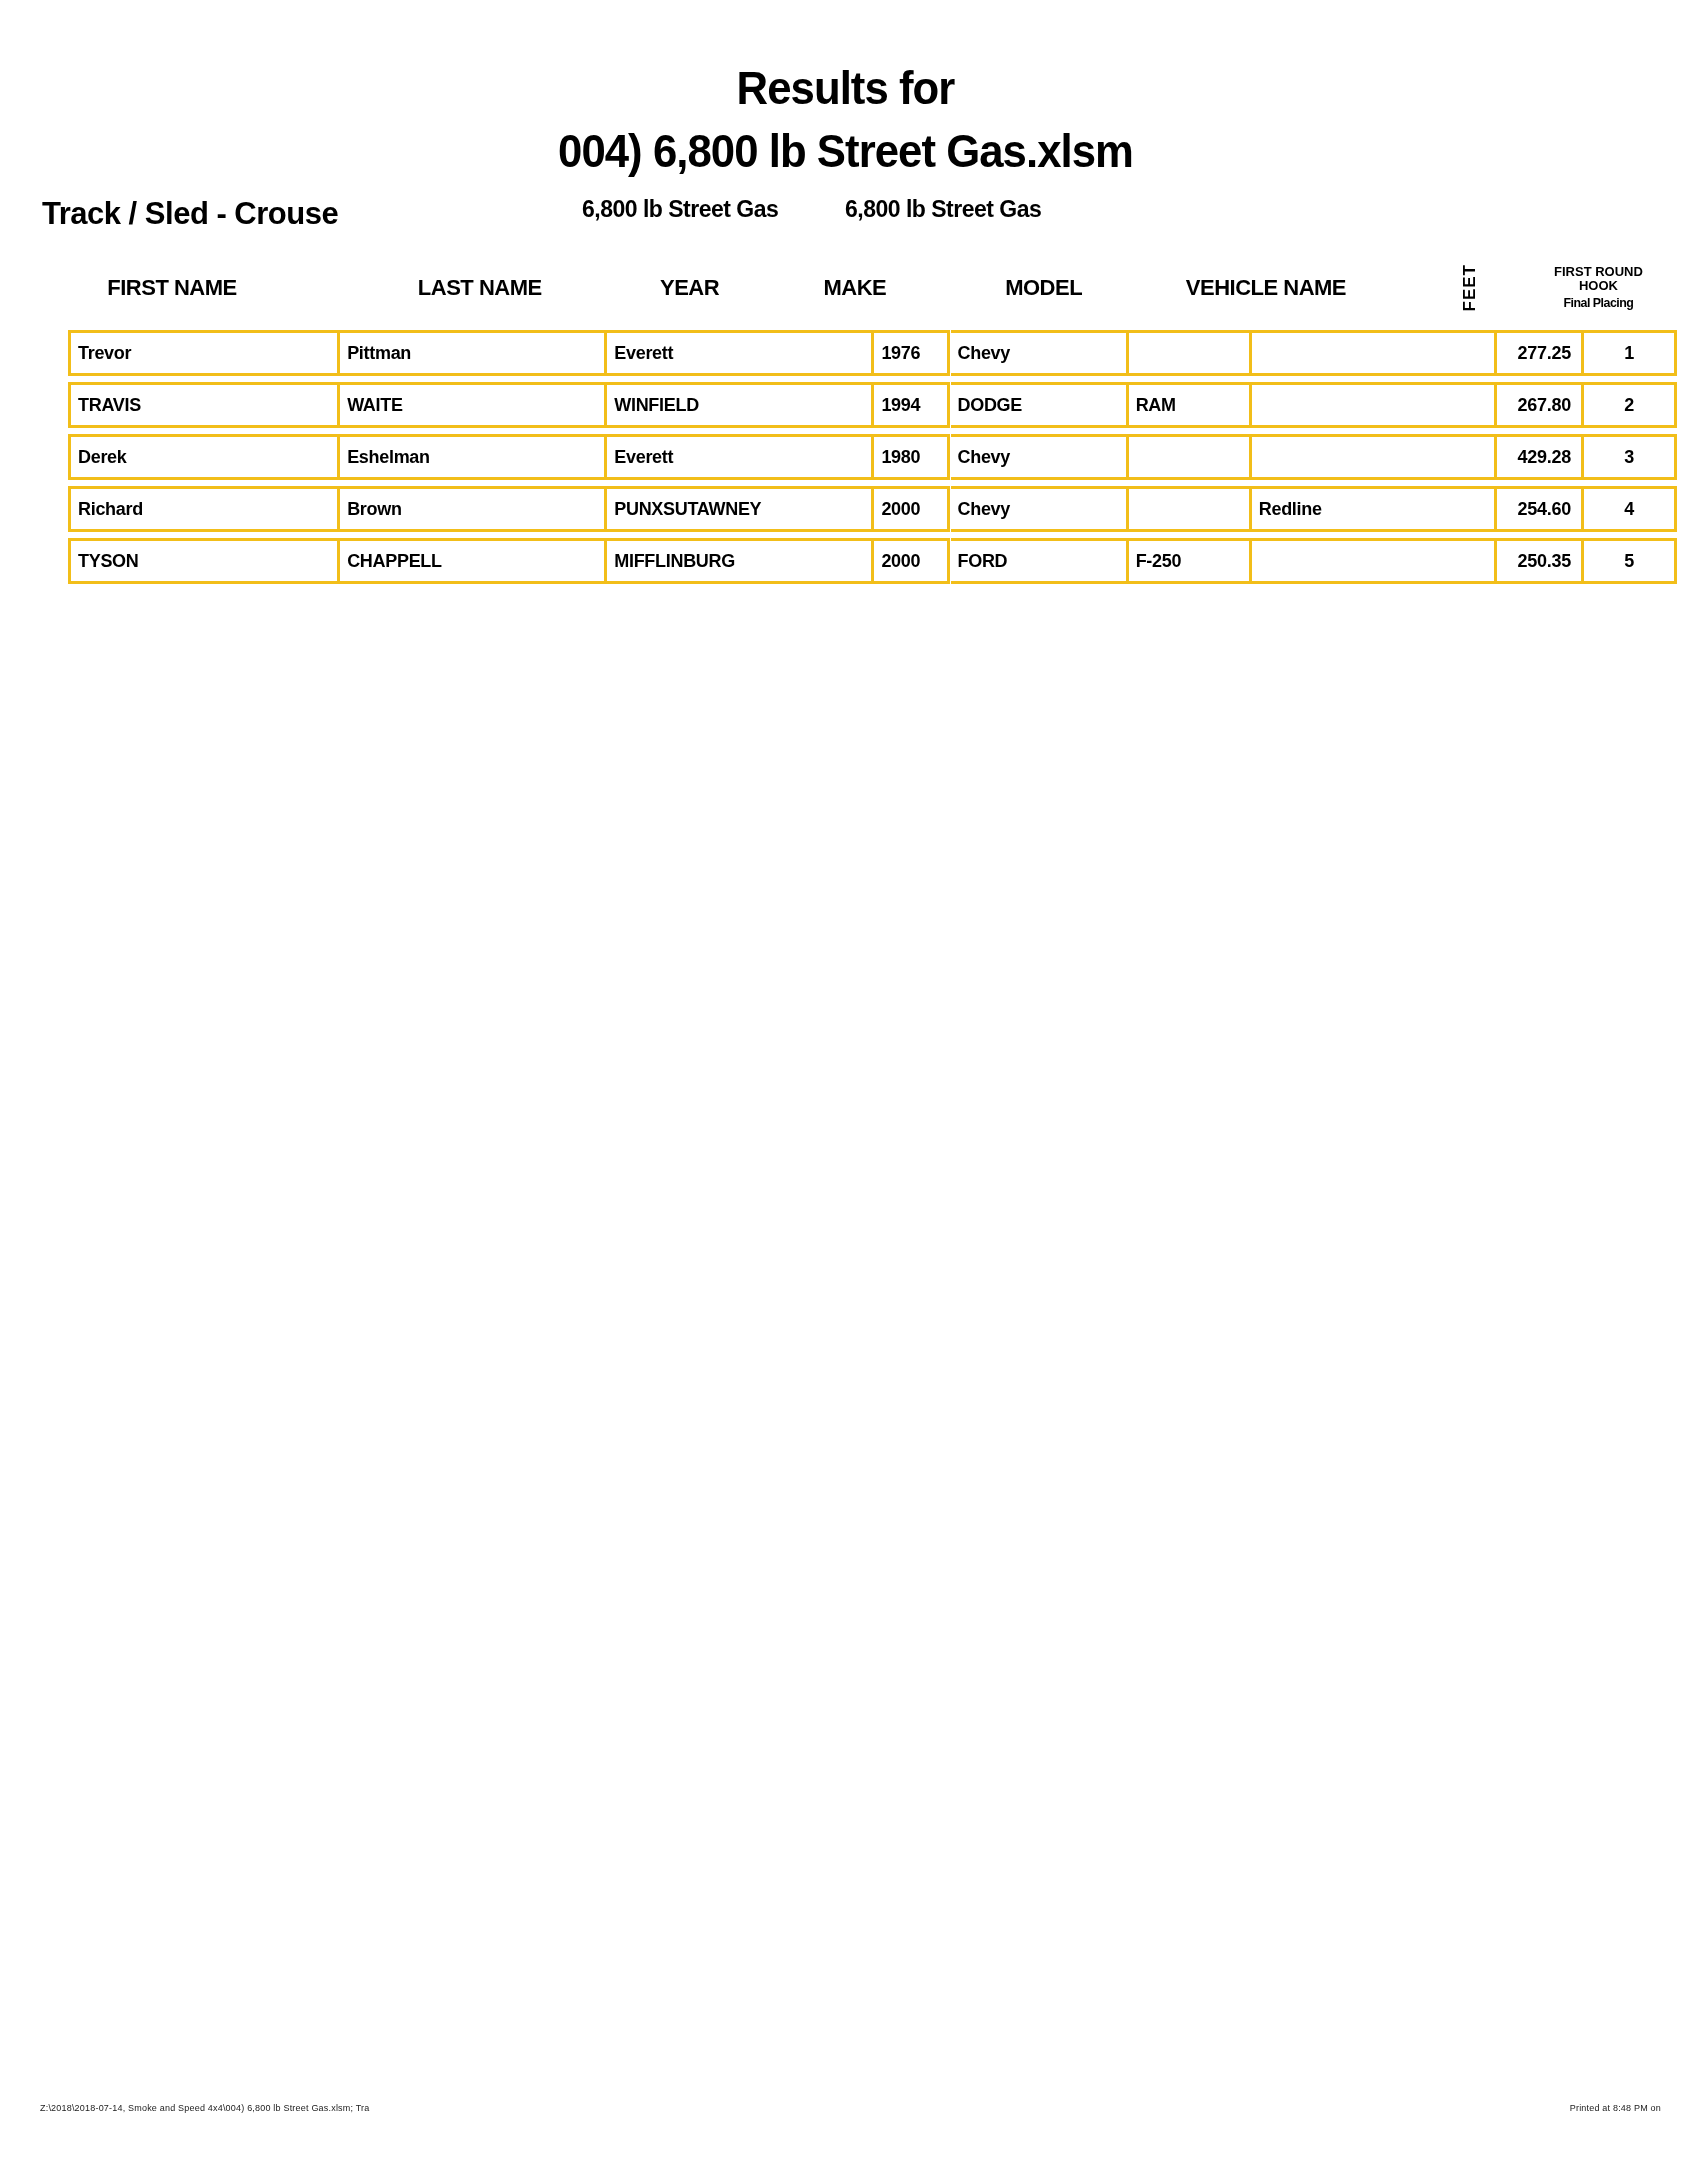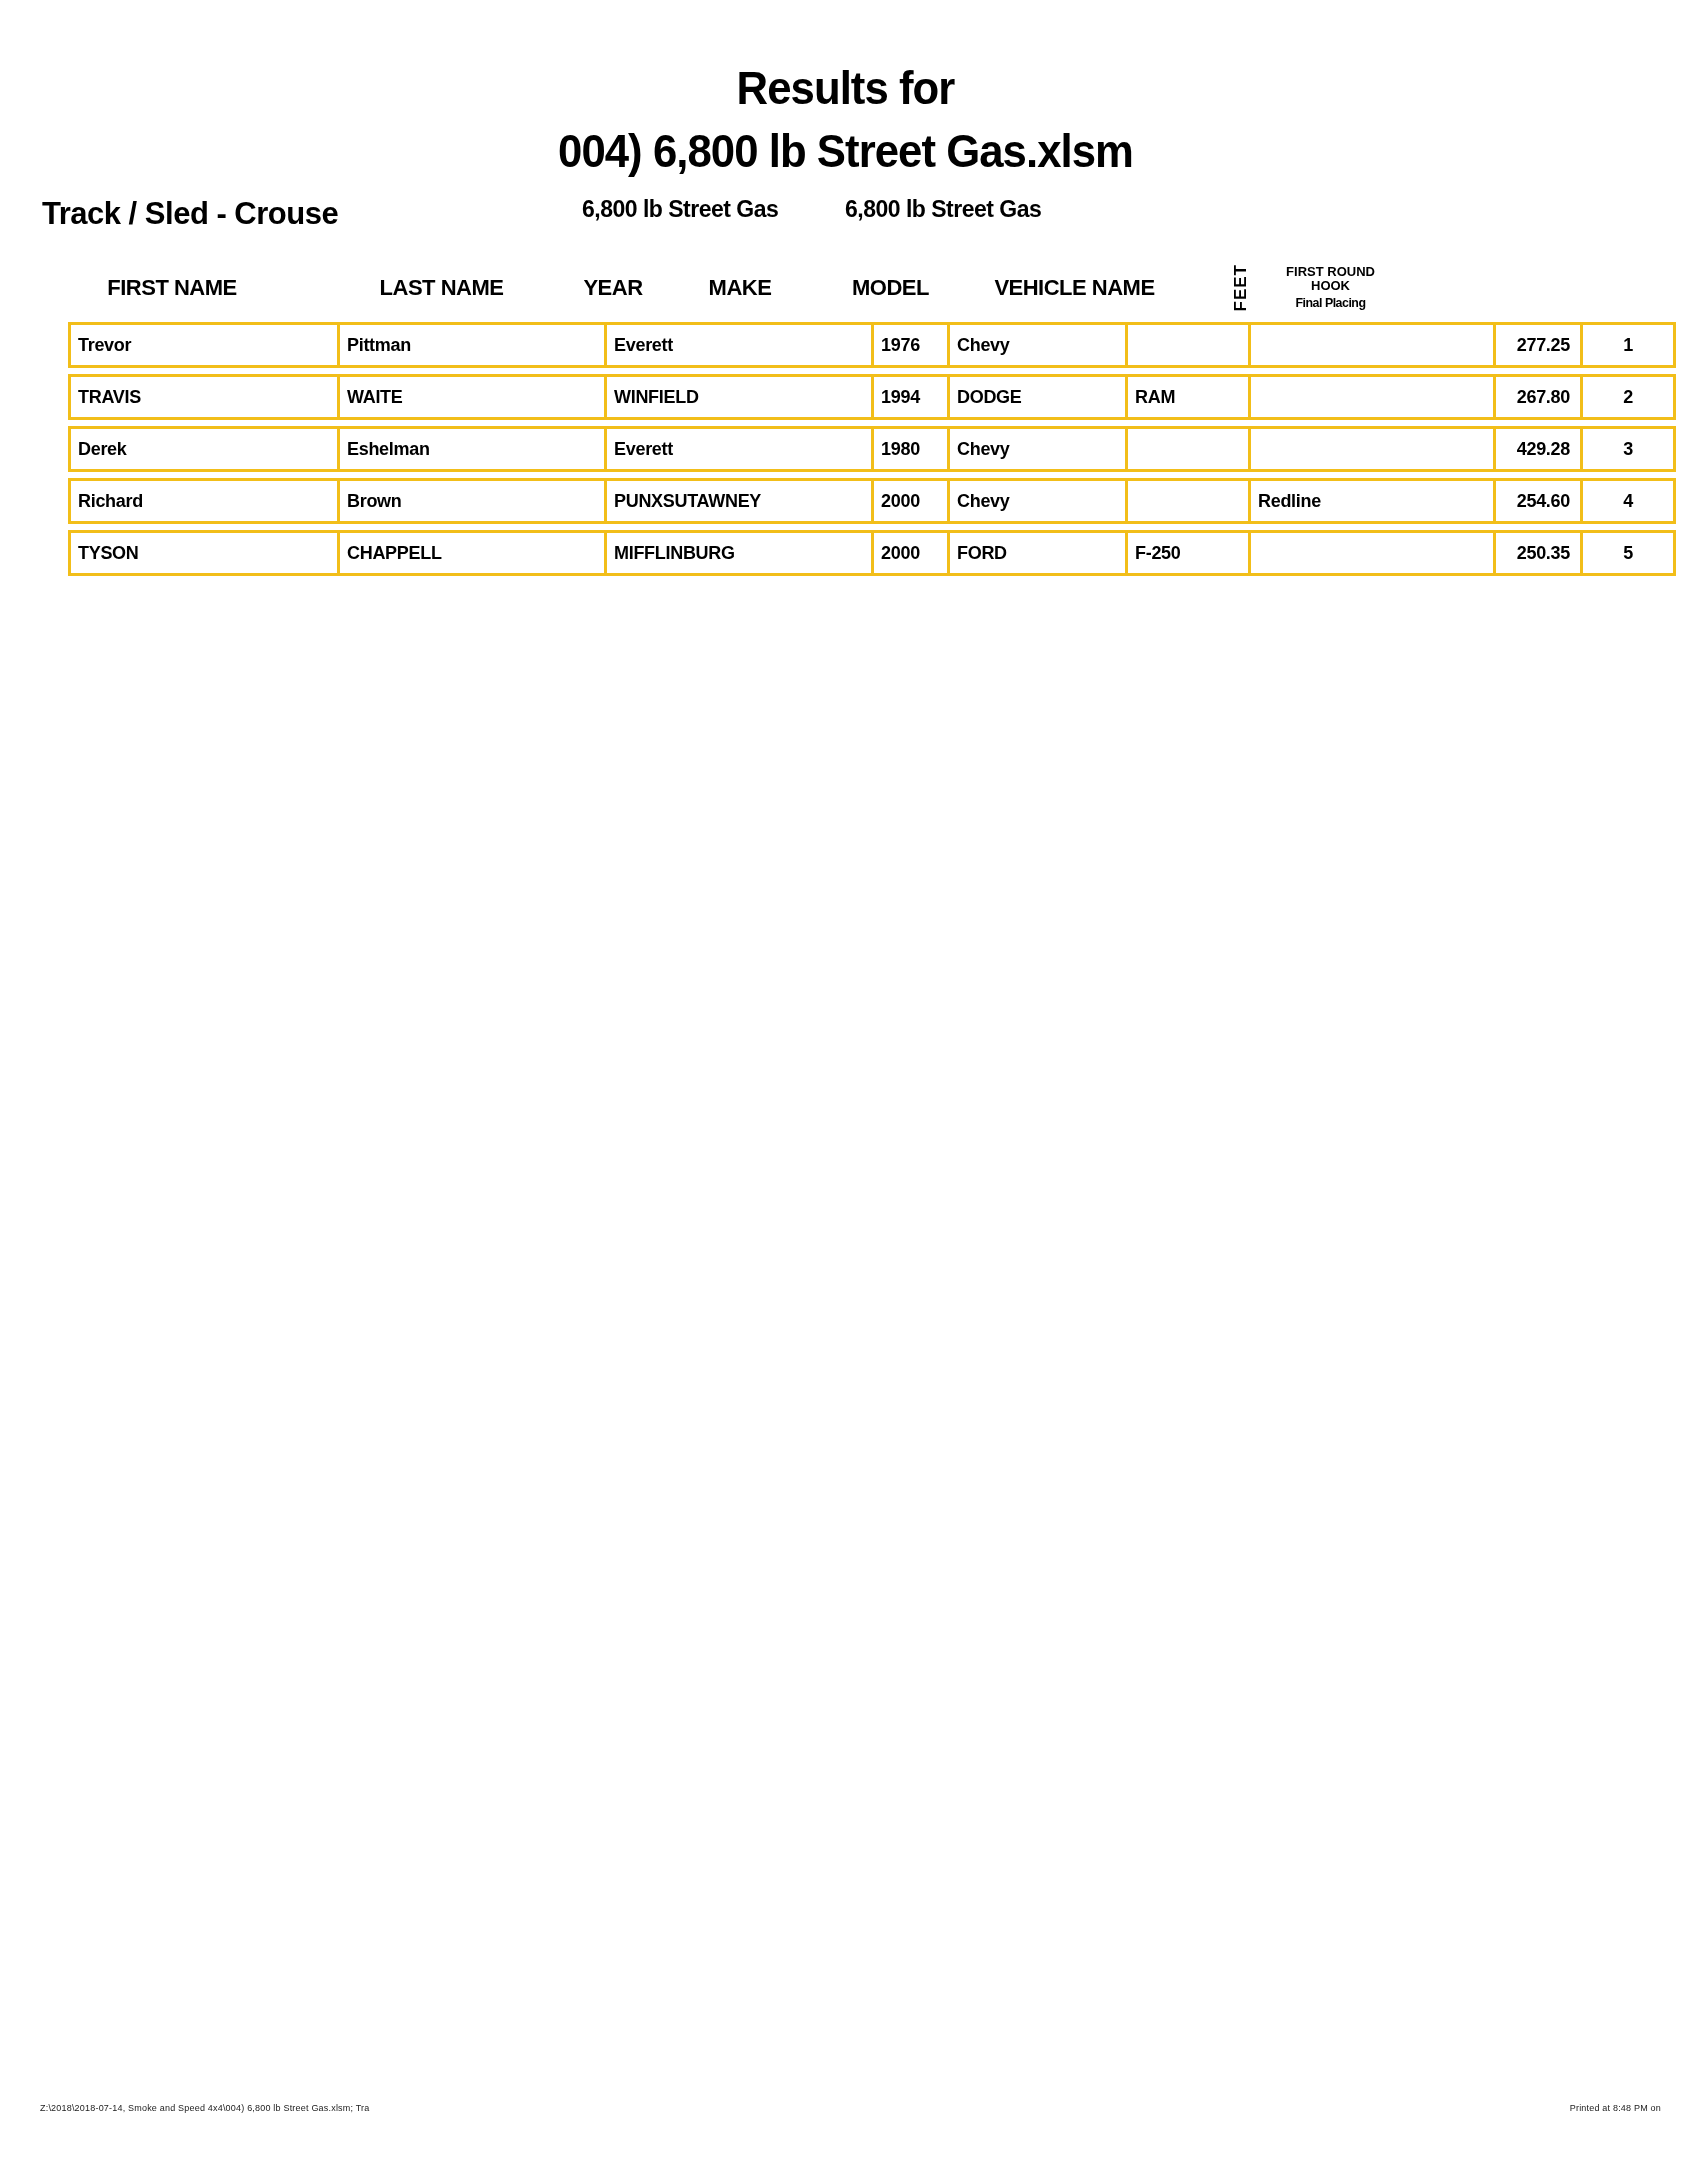--- a/index.html
+++ b/index.html
@@ -30,7 +30,7 @@
   .class-label2 { position: absolute; left: 845px; top: 0; font-size: 23px; font-weight: 700; letter-spacing: -0.5px; }
 
   
-  .cols { display: flex; width: 1609px; }
+  .cols { display: flex; width: 1609px; justify-content: space-between; }
   .c0 { width: 272px; } .c1 { width: 267px; } .c2 { width: 267px; }
   .c3 { width: 76px;  } .c4 { width: 178px; } .c5 { width: 123px; }
   .c6 { width: 245px; } .c7 { width: 87px;  } .c8 { width: 93px;  }

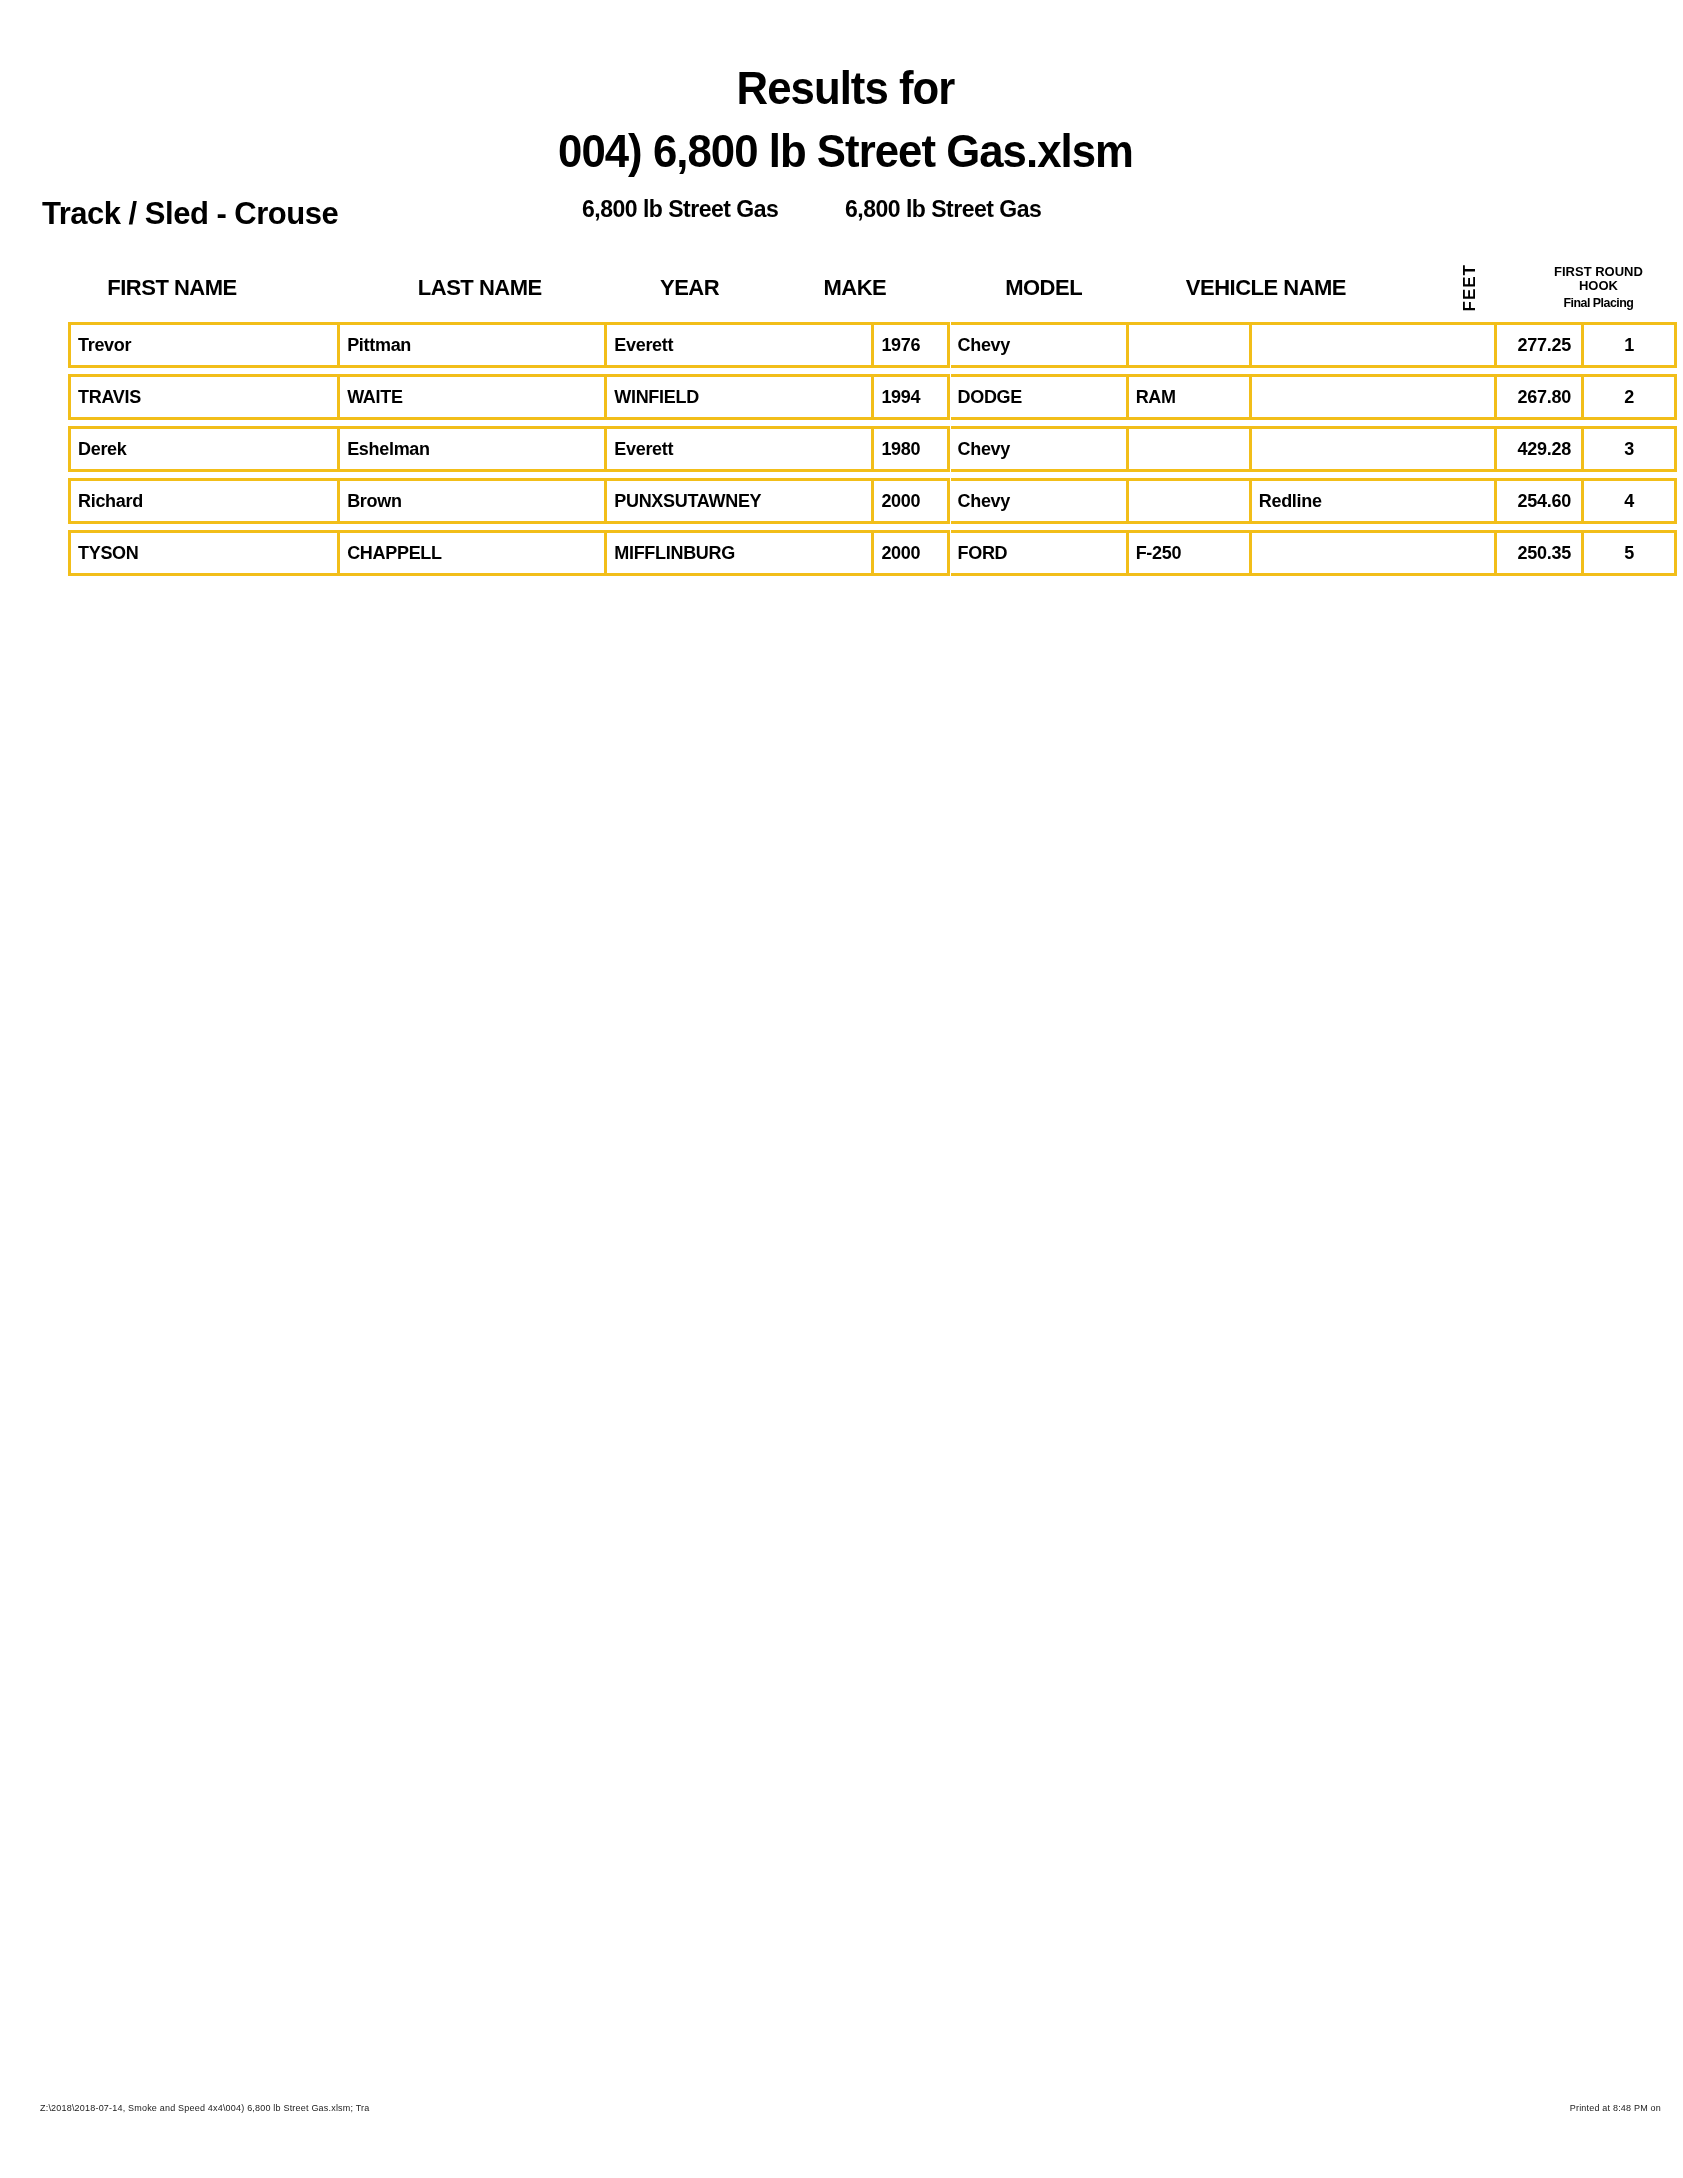--- a/index.html
+++ b/index.html
@@ -57,7 +57,7 @@
   .hook-final { font-size: 12.4px; font-weight: 700; margin-top: 3px; }
 
   
-  .table-body { position: absolute; left: 36px; top: 322px; padding-left: 32px; }
+  .table-body { position: absolute; left: 36px; top: 330px; padding-left: 32px; }
   .trow { height: 46px; margin-bottom: 6px; }
   .trow .tcell {
     border-top: 3px solid var(--gold);

